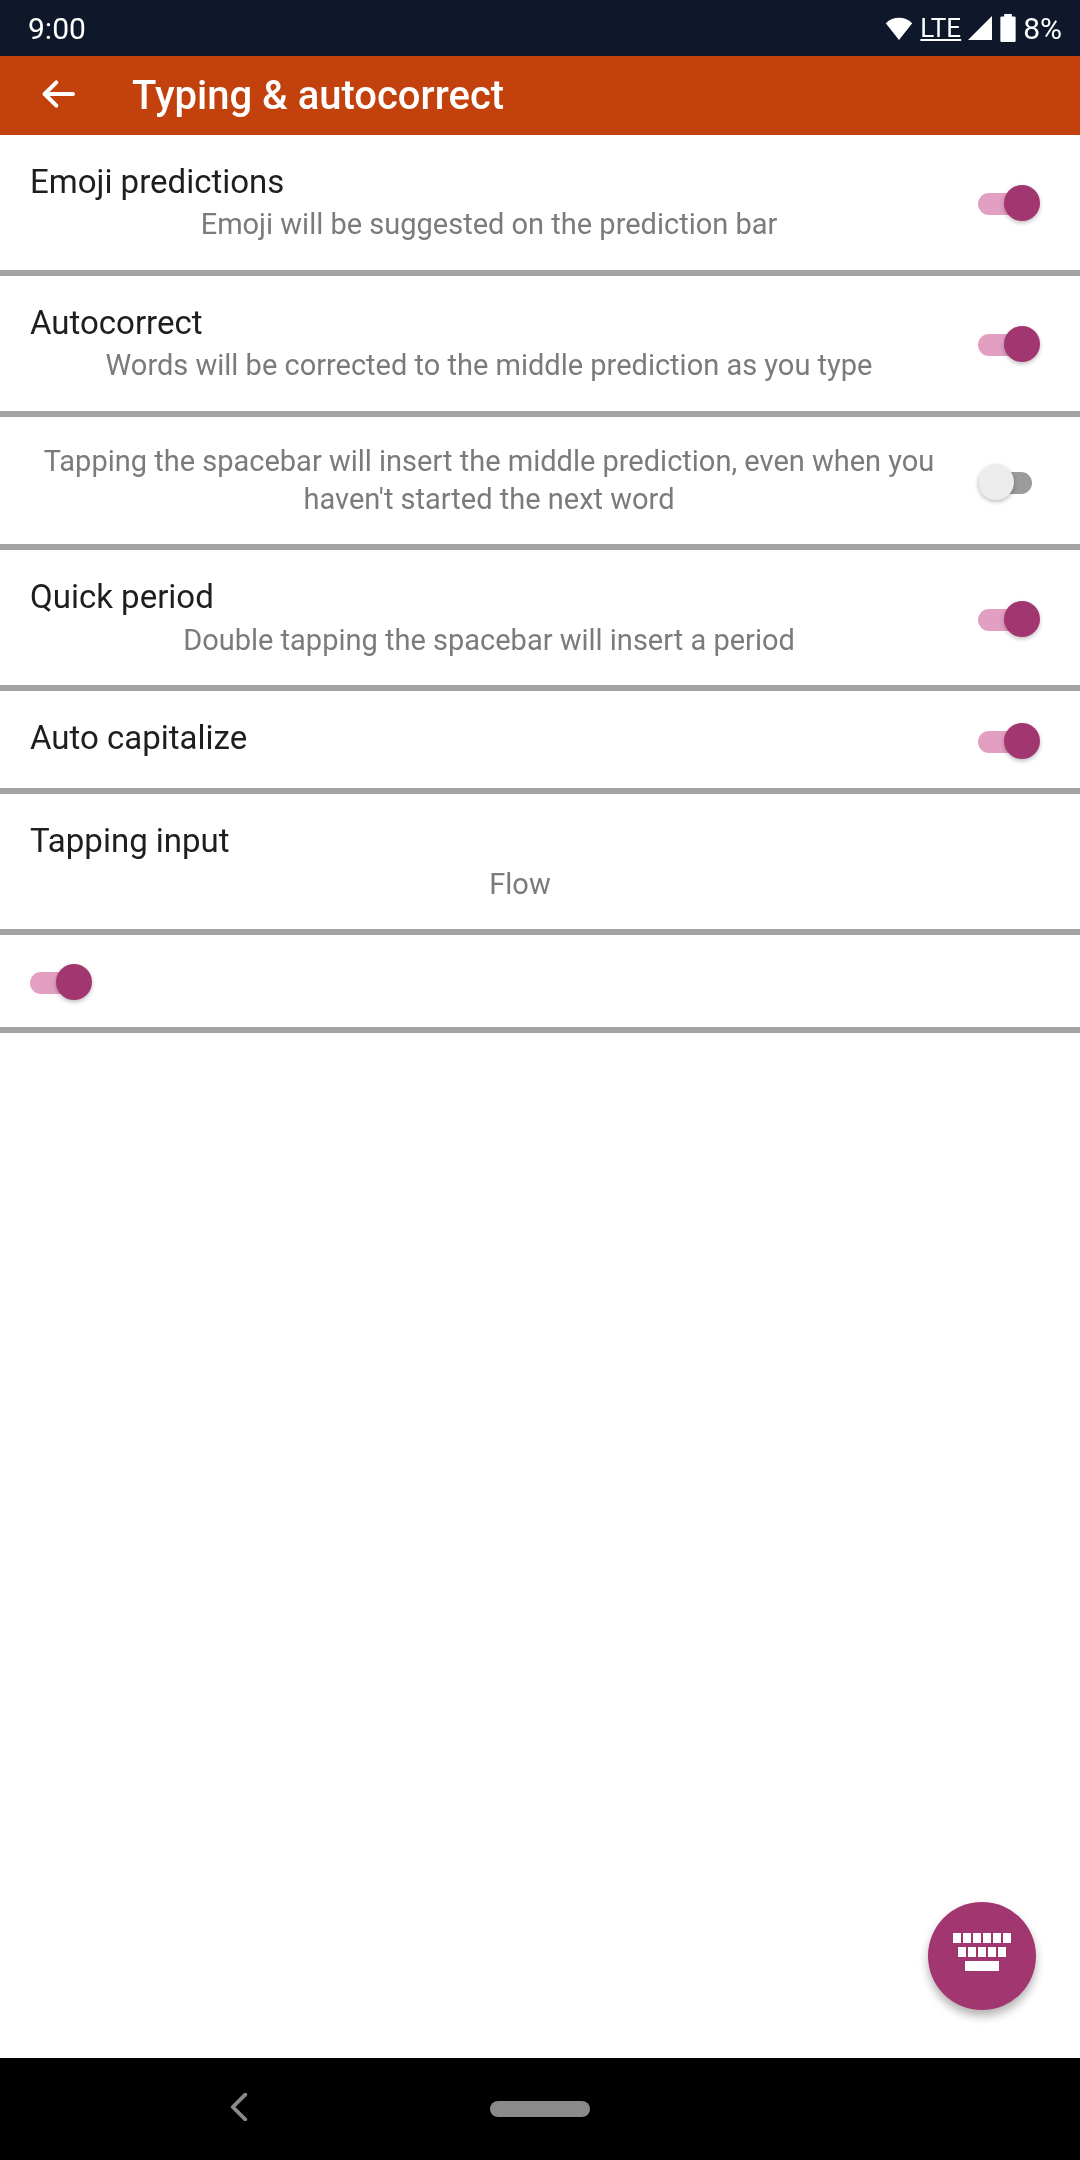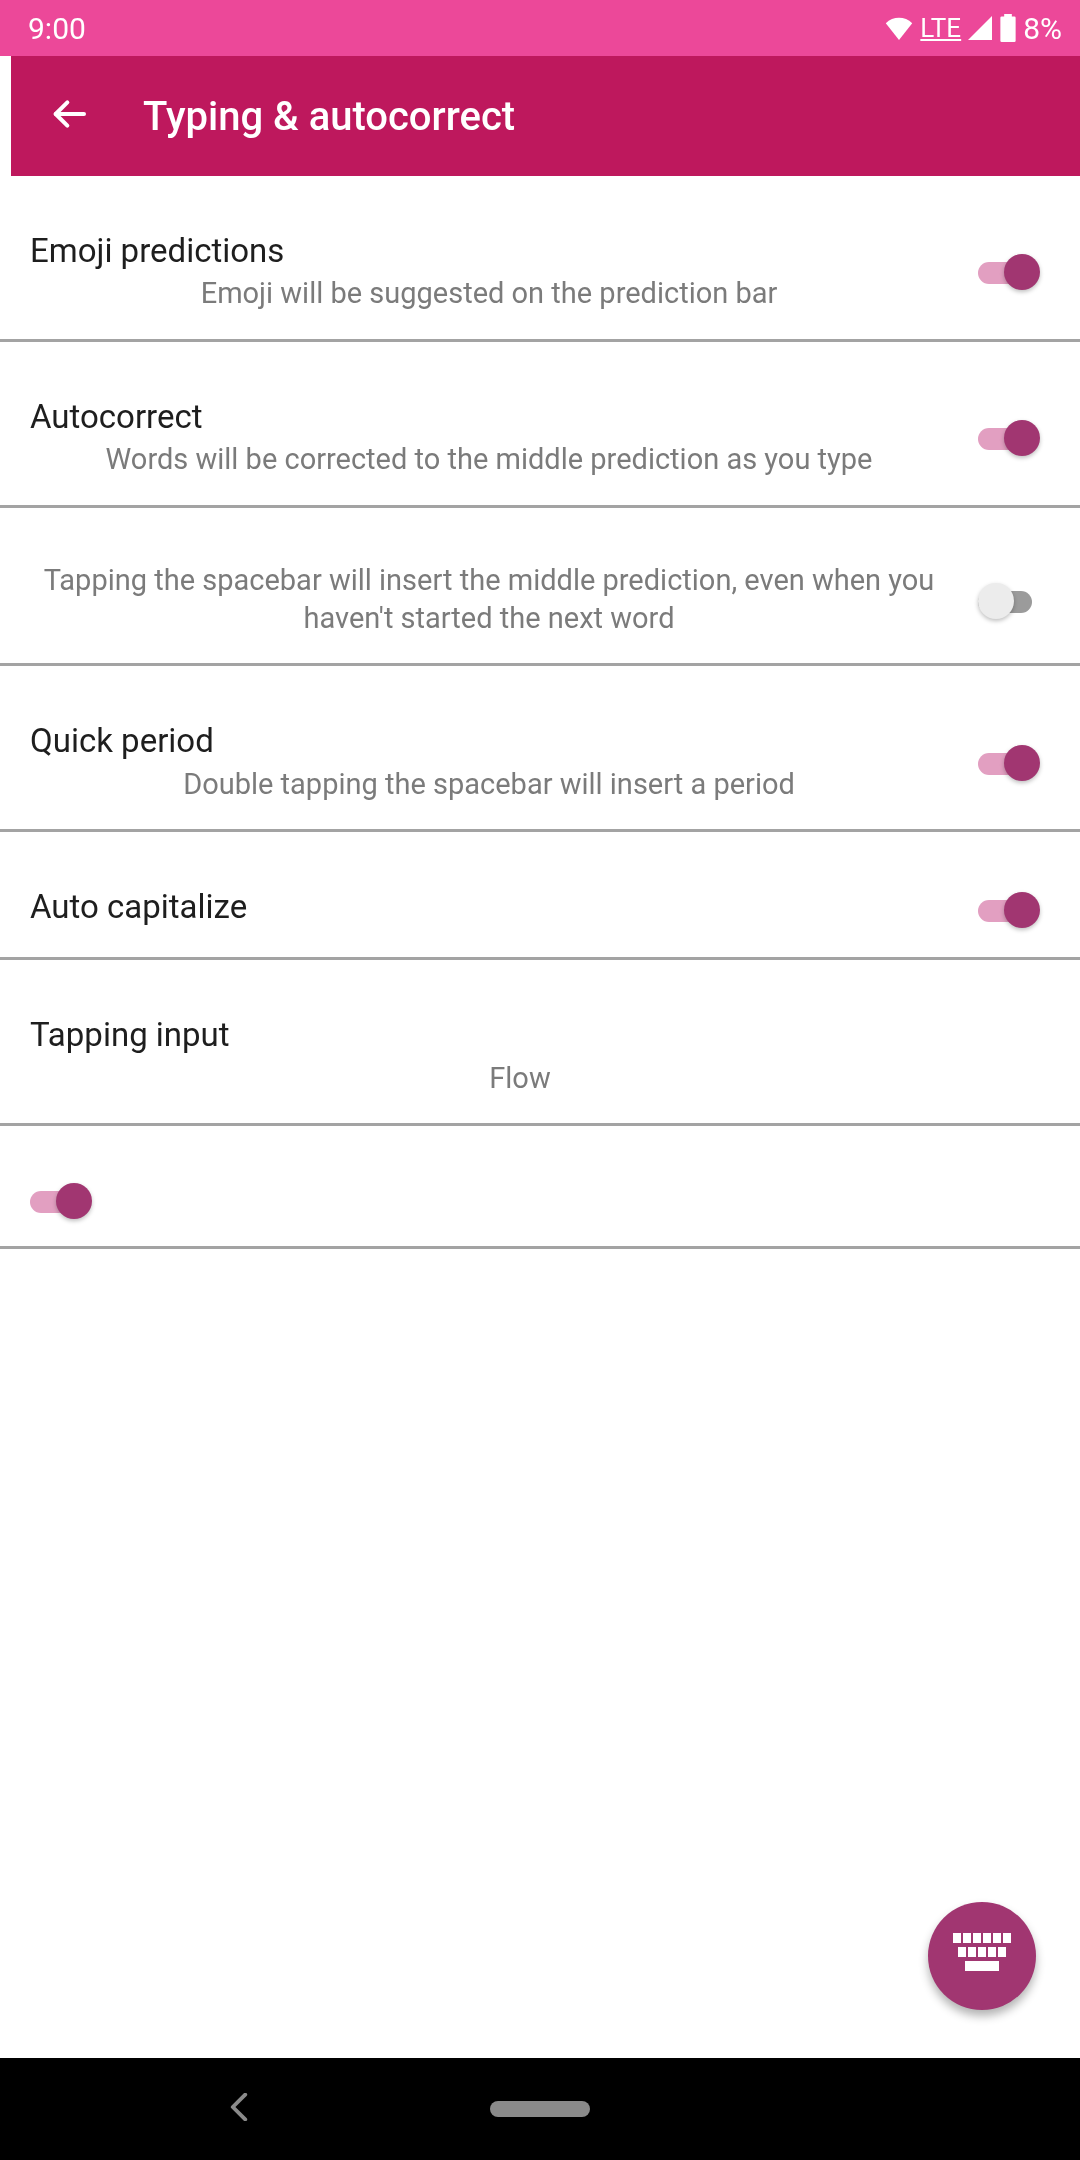--- a/index.html
+++ b/index.html
@@ -16,7 +16,7 @@
   
   .status-bar {
     height: 56px;
-    background: #ec4899;
+    background: #0f172a;
     color: #ffffff;
     display: flex;
     align-items: center;

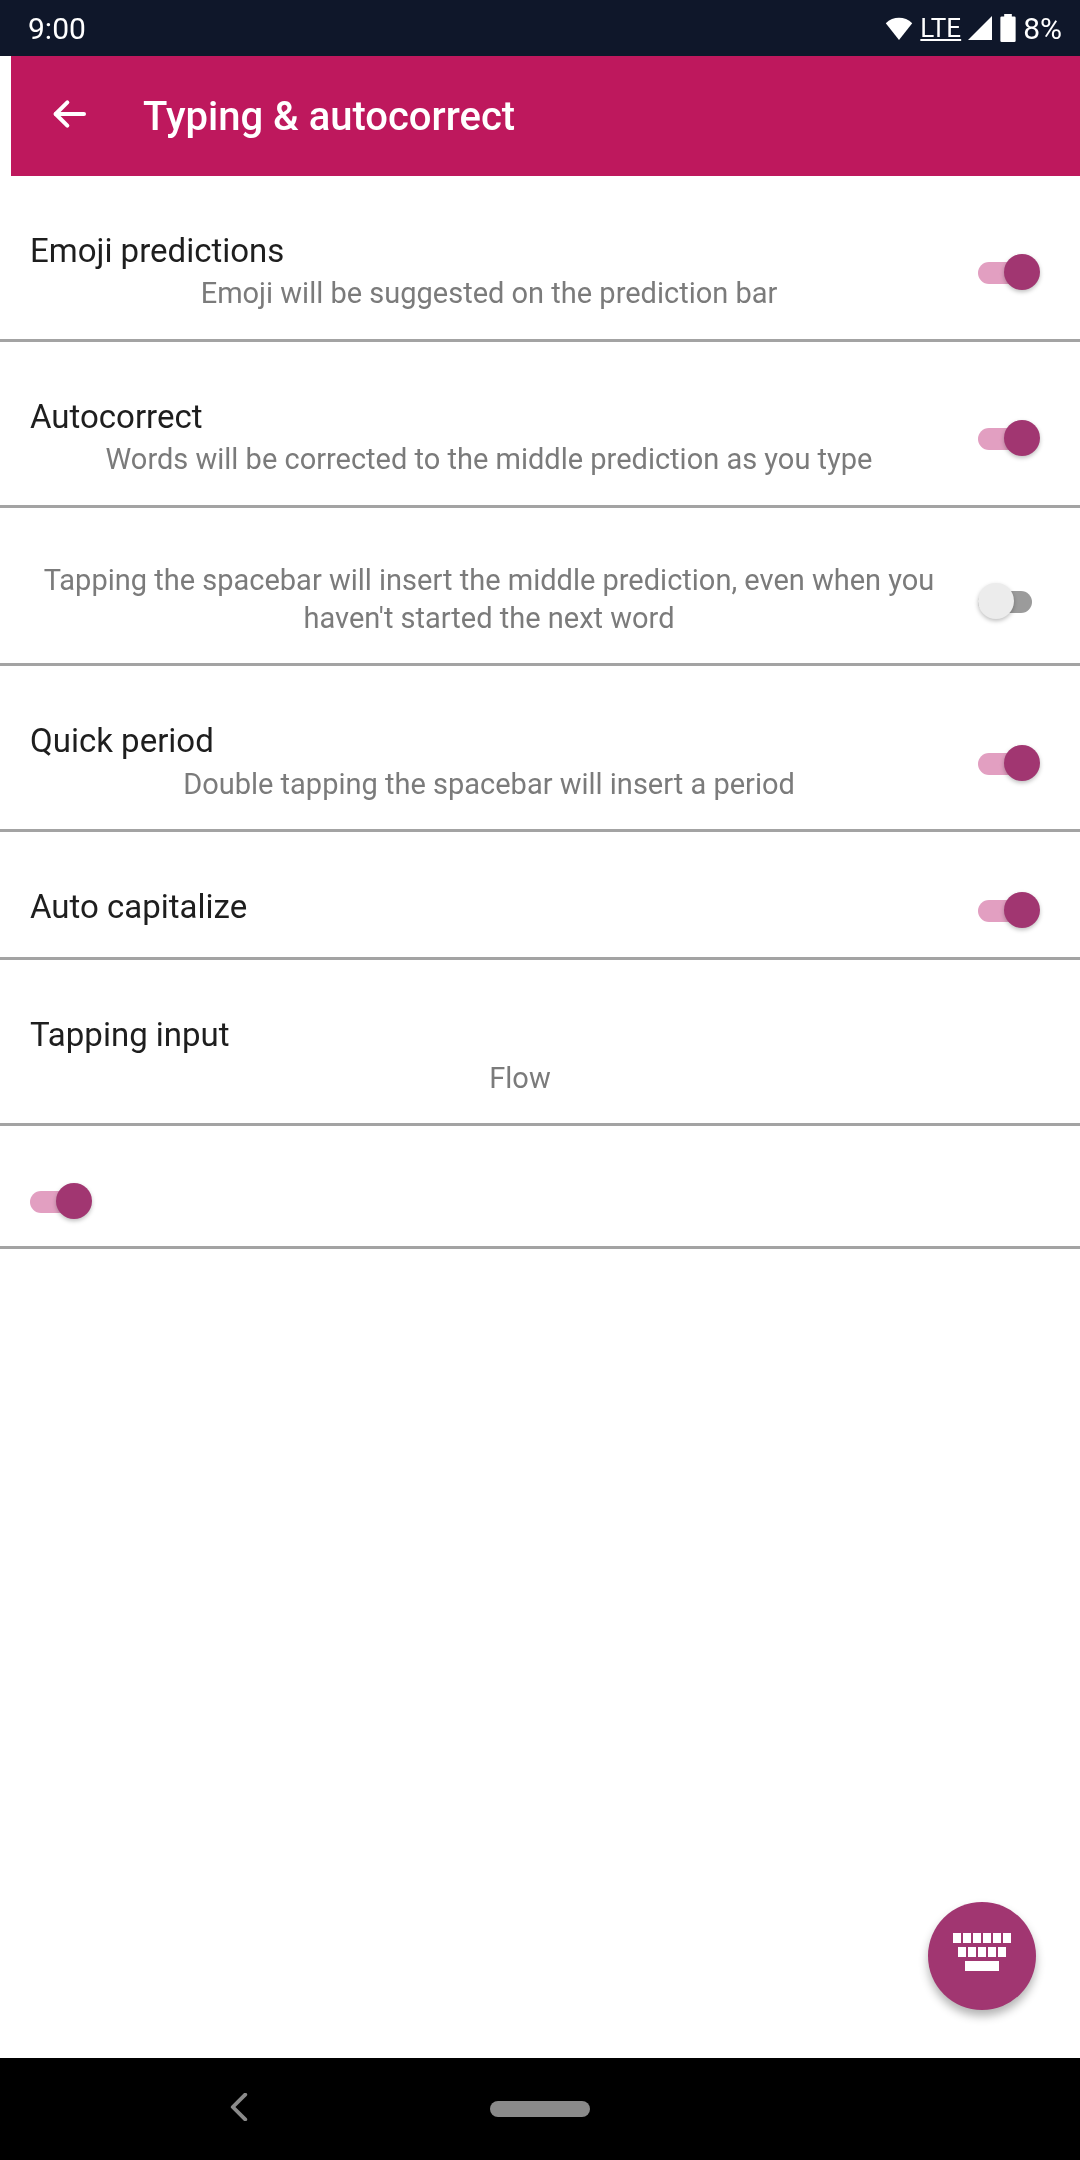--- a/index.html
+++ b/index.html
@@ -30,13 +30,12 @@
 
   
   .app-bar {
-    height: 120px;
-    background: #be185d;
+    height: 79px;
+    background: #c2410c;
     color: #ffffff;
     display: flex;
     align-items: center;
     padding-left: 28px;
-    margin-left: 11px;
   }
   .back-btn {
     width: 60px;

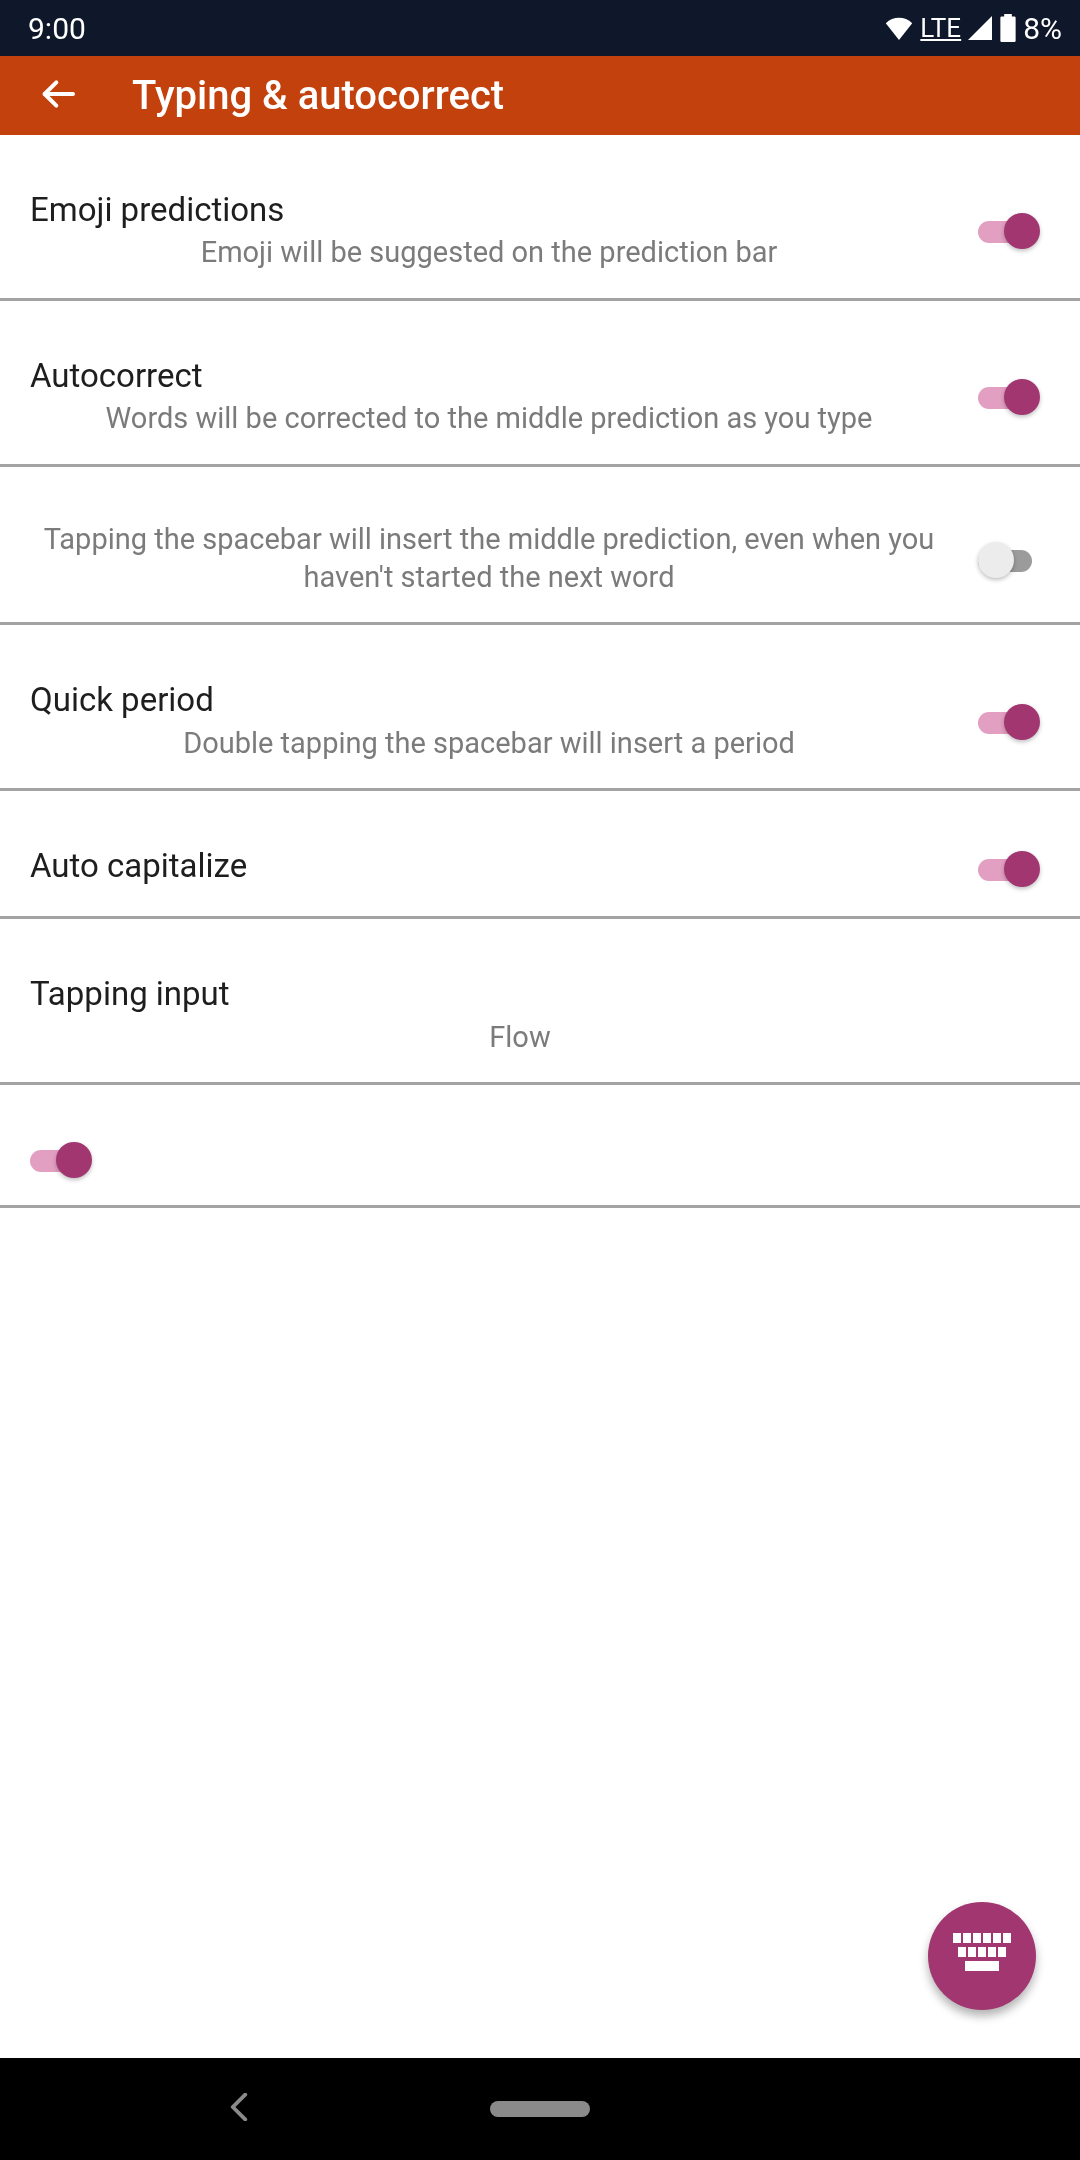--- a/index.html
+++ b/index.html
@@ -57,9 +57,8 @@
     display: flex;
     align-items: center;
     padding: 26px 40px 26px 30px;
-    border-bottom: 3px solid #a3a3a3;
+    border-bottom: 6px solid #a3a3a3;
     cursor: pointer;
-    margin-top: 28px;
   }
   .row .text { flex: 1; padding-right: 30px; }
   .row .title {

